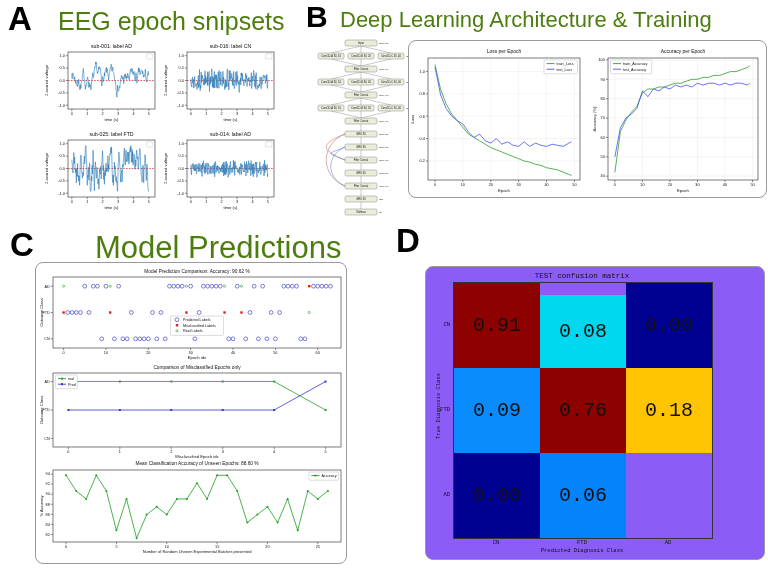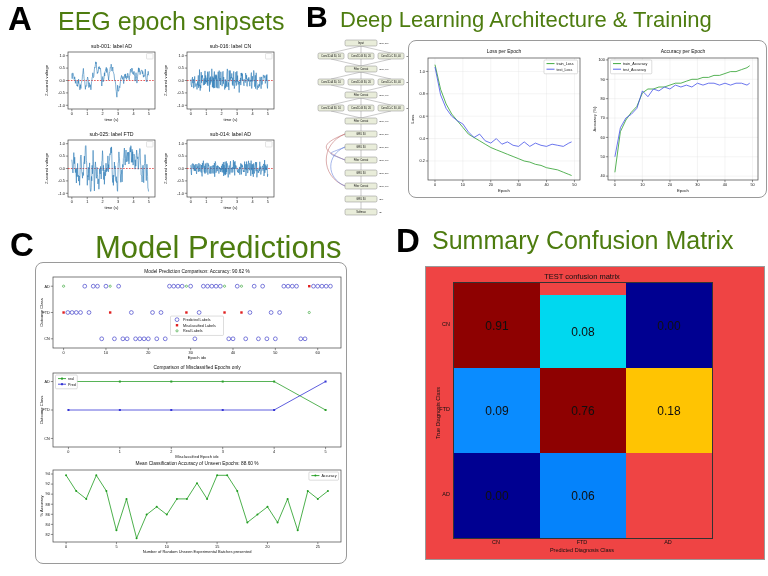--- a/index.html
+++ b/index.html
@@ -564,7 +564,6 @@
     </svg>
 
   <span class="plabel" style="left:396px;top:224px;">D</span>
-  <span class="ptitle" style="left:432px;top:227px;font-size:25px;">Summary Confusion Matrix</span>
   <div id="confusion" style="left:425px;top:266px;width:338px;height:292px;">
       <div class="cmtitle" style="left: 27px; top: 5px; width: 258px;">TEST confusion matrix</div>
       <div id="cmgrid" style="left: 27px; top: 15px; width: 258px; height: 255px; grid-template-columns: repeat(3, 86px); grid-template-rows: repeat(3, 85px);">

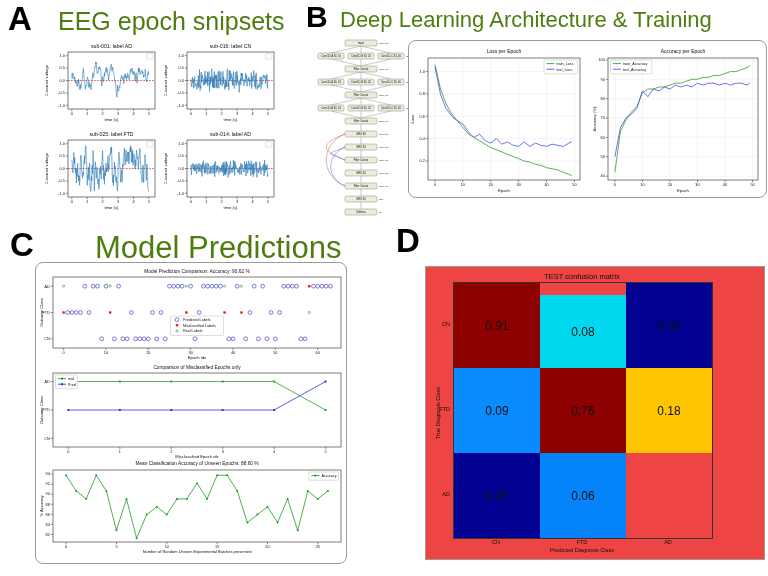--- a/index.html
+++ b/index.html
@@ -10,7 +10,7 @@
   .borderbox{position:absolute;border:1.5px solid #9a9a9a;border-radius:8px;background:#fff;}
   svg{position:absolute;overflow:visible;}
   svg text{font-family:"Liberation Sans",sans-serif;fill:#111;}
-  #confusion{position:absolute;border:1.5px solid #9a9a9a;border-radius:0;background:#ef4444;}
+  #confusion{position:absolute;border:1.5px solid #9a9a9a;border-radius:8px;background:#8b5cf6;font-family:Liberation Mono, monospace;}
   #confusion .cmtitle{position:absolute;text-align:center;font-size:7.5px;color:#111;}
   #cmgrid{position:absolute;display:grid;border:1px solid #333;}
   .cmcell{display:flex;align-items:center;justify-content:center;font-size:12px;color:#101010;text-align:center;}

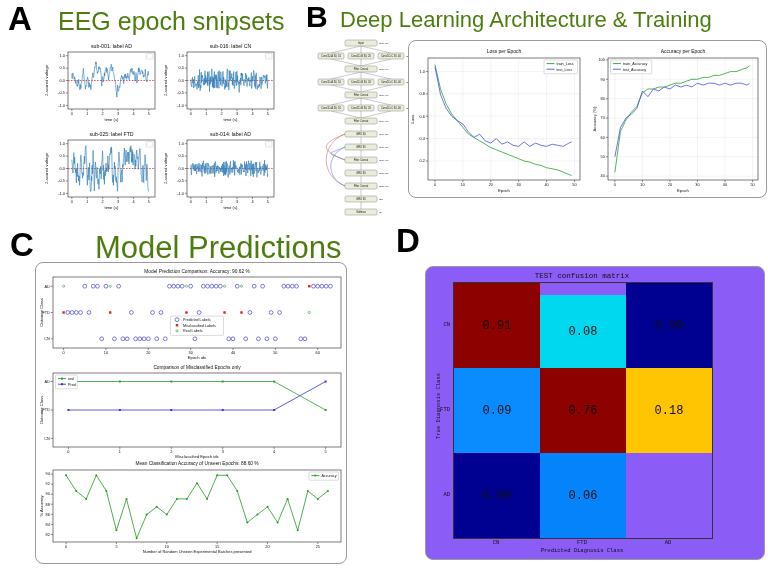--- a/index.html
+++ b/index.html
@@ -13,7 +13,7 @@
   #confusion{position:absolute;border:1.5px solid #9a9a9a;border-radius:8px;background:#8b5cf6;font-family:Liberation Mono, monospace;}
   #confusion .cmtitle{position:absolute;text-align:center;font-size:7.5px;color:#111;}
   #cmgrid{position:absolute;display:grid;border:1px solid #333;}
-  .cmcell{display:flex;align-items:center;justify-content:center;font-size:12px;color:#101010;text-align:center;}
+  .cmcell{display:flex;align-items:center;justify-content:center;font-size:20px;color:#101010;text-align:center;}
   .cmrowlab{position:absolute;font-size:5.5px;color:#111;text-align:right;}
   .cmcollab{position:absolute;font-size:5.5px;color:#111;text-align:center;}
   .cmxlab{position:absolute;font-size:5.5px;color:#111;text-align:center;}

